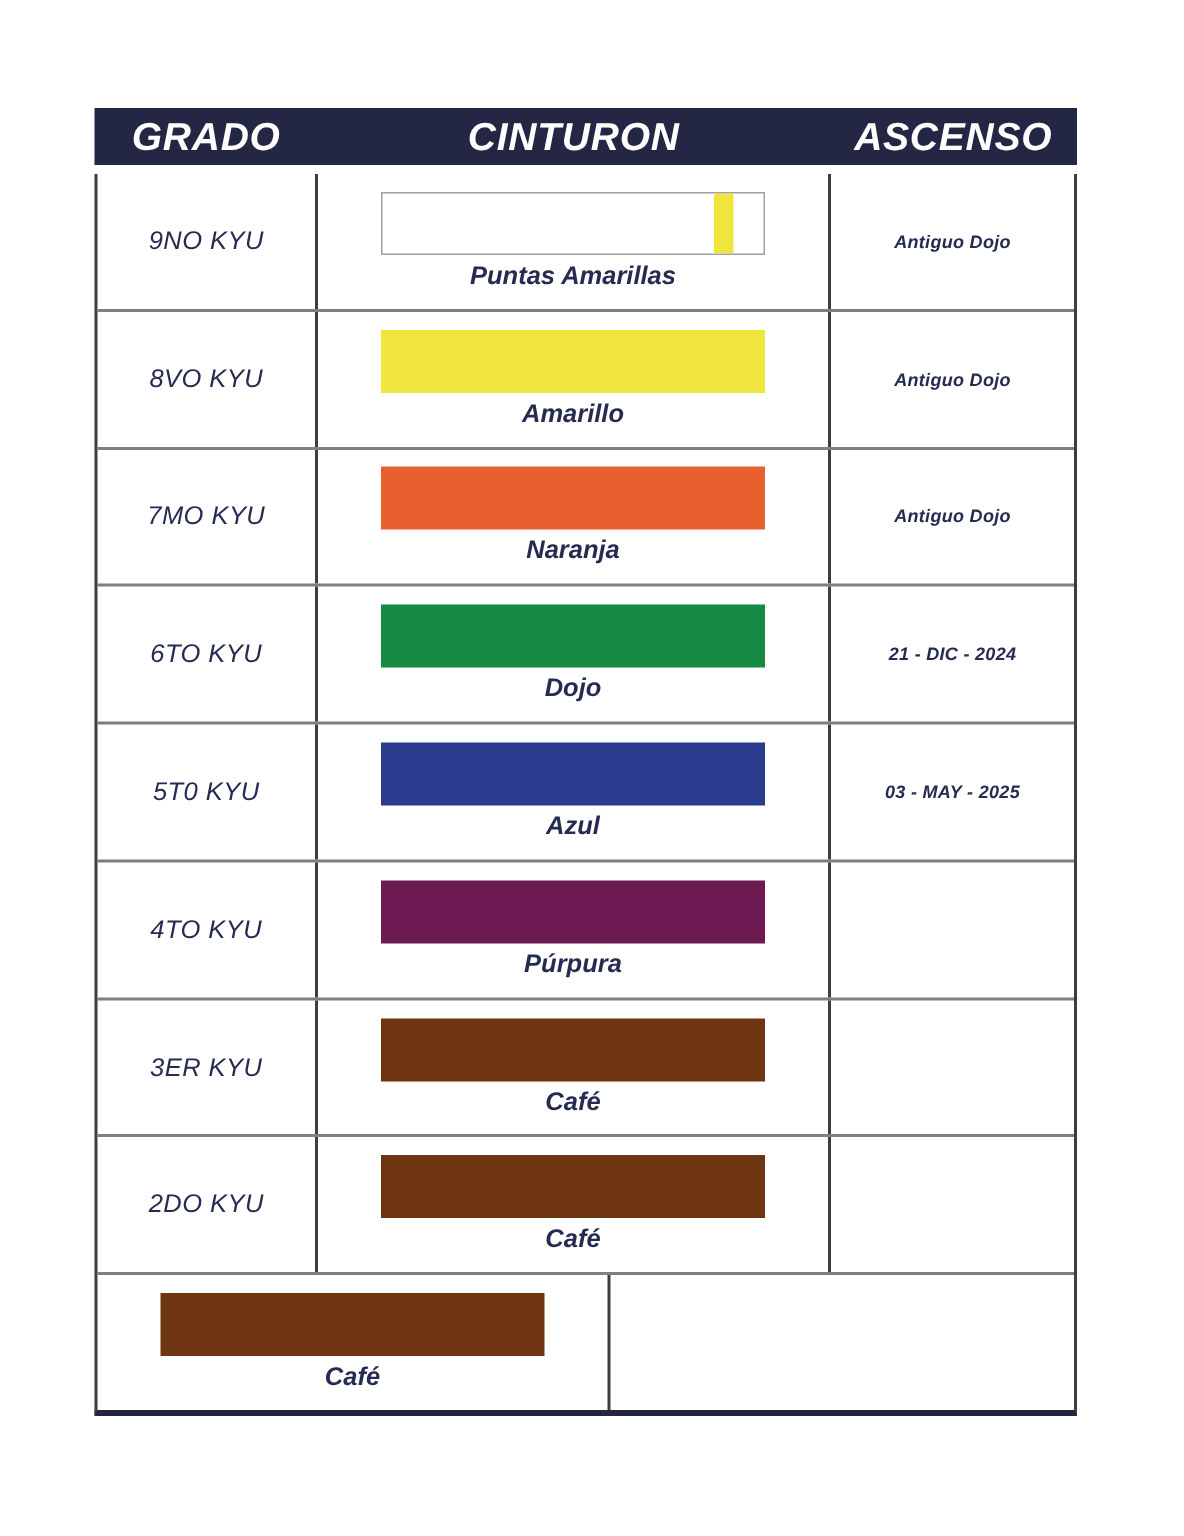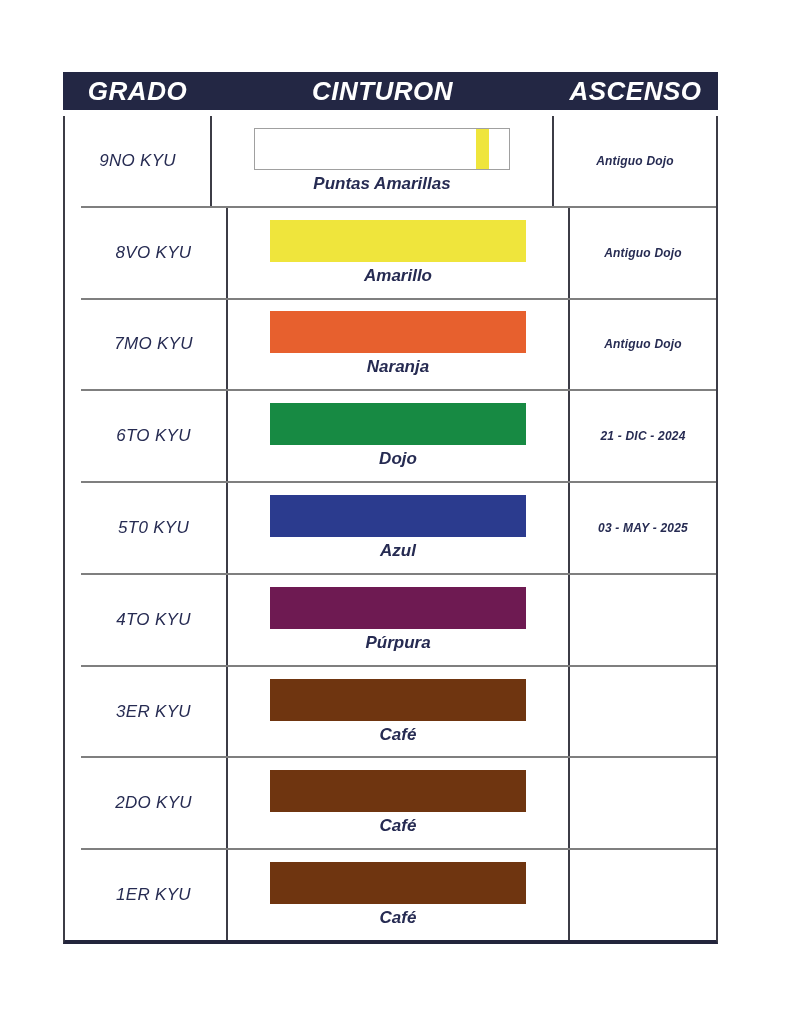--- a/index.html
+++ b/index.html
@@ -48,7 +48,7 @@
     display: flex;
     min-height: 0;
   }
-  .row + .row { border-top: 2px solid #7f7f7f; margin-left: 16px; }
+  .row + .row { border-top: 2px solid #7f7f7f; }
   .cell-grade {
     width: 147px;
     border-right: 2px solid #3c3c46;

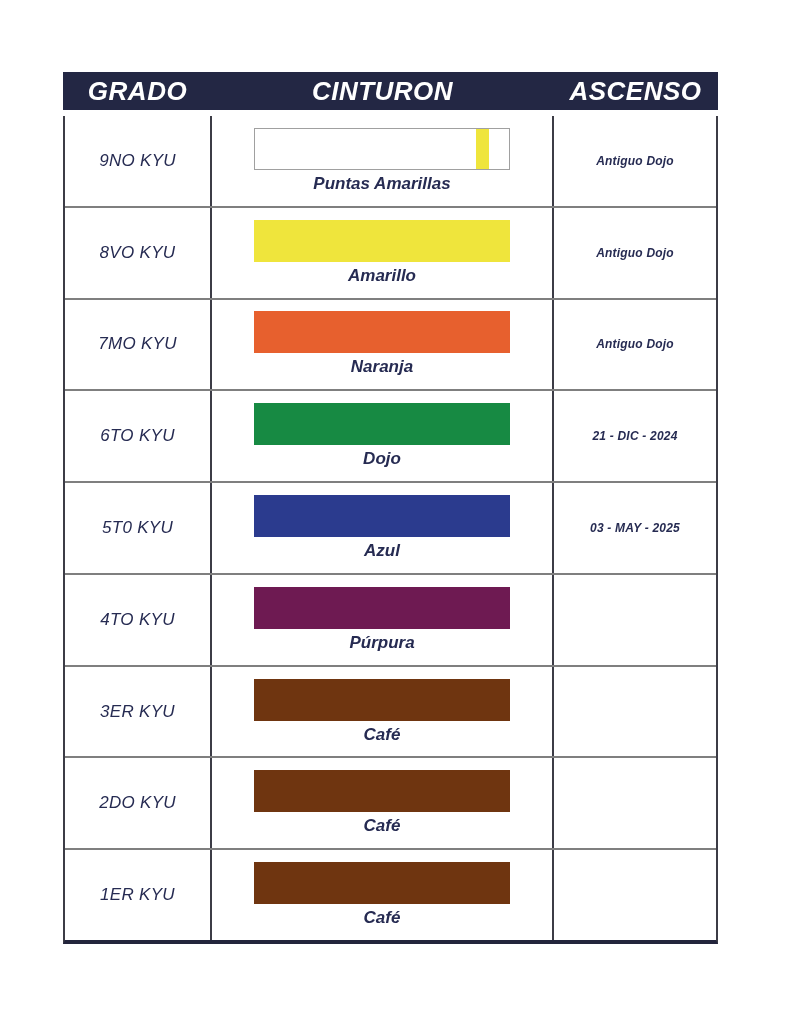--- a/index.html
+++ b/index.html
@@ -239,9 +239,6 @@
   </div>
 
   <div class="row">
-    <div class="cell-grade">
-      <span class="grade-text">1ER KYU</span>
-    </div>
     <div class="cell-belt">
       <div class="belt-swatch" style="background-color: rgb(111, 53, 16);">
         

